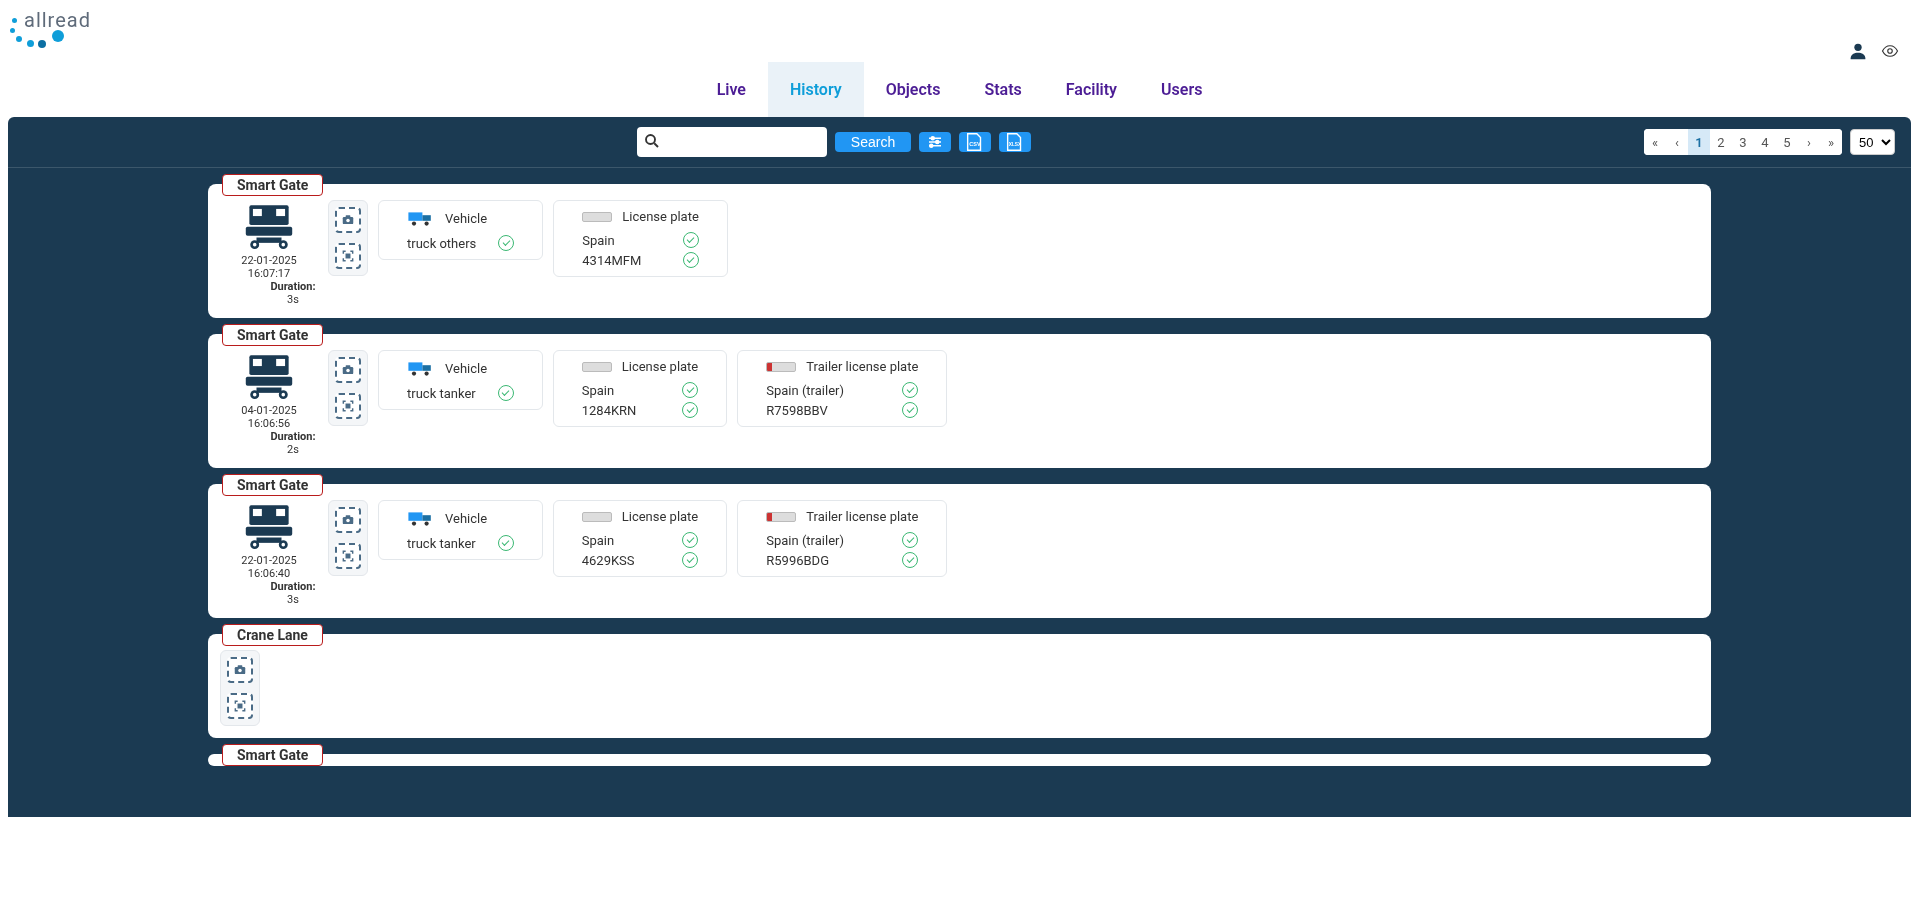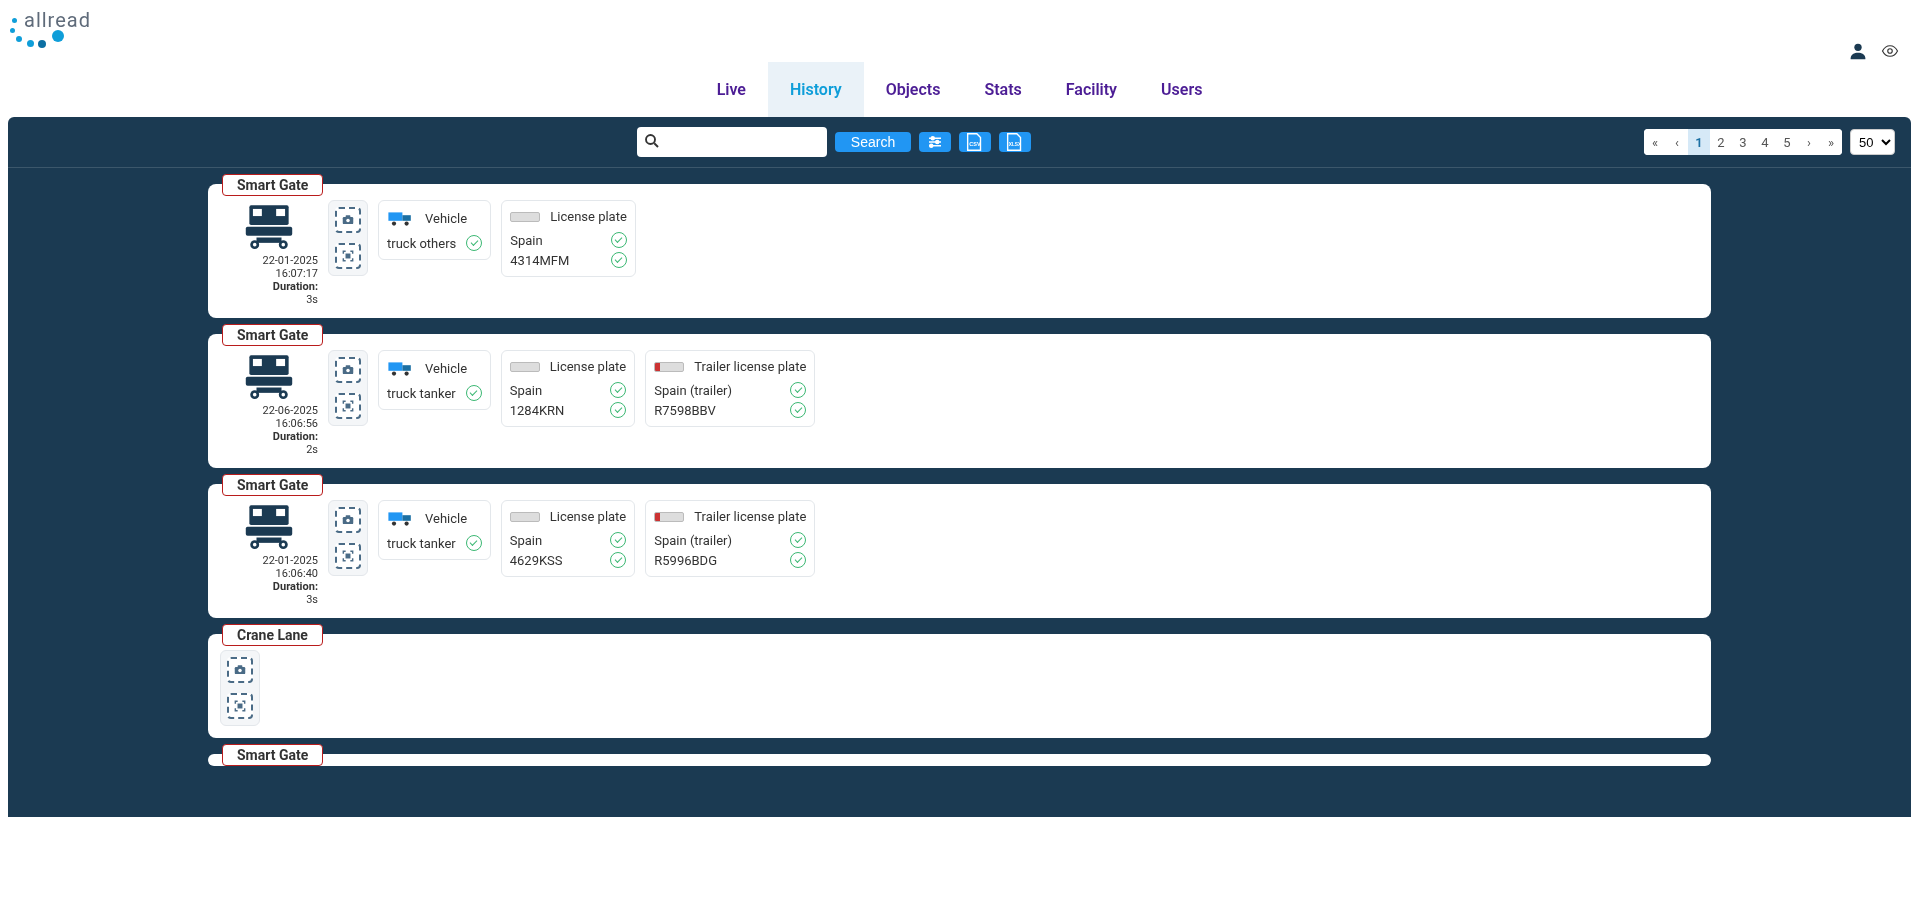--- a/index.html
+++ b/index.html
@@ -44,7 +44,7 @@
   .dur b { font-weight:700; }
   .icon-col { background:#f4f6f8; border:1px solid #e3e7eb; border-radius:6px; padding:6px; display:flex; flex-direction:column; gap:10px; align-items:center;}
   .icon-btn { width:26px; height:26px; border:2px dashed #4a6b86; border-radius:4px; display:flex; align-items:center; justify-content:center; cursor:pointer; background:#fff;}
-  .info-card { background:#fff; border:1px solid #e3e7eb; border-radius:6px; padding:8px 8px; min-width:100px; }
+  .info-card { background:#fff; border:1px solid #e3e7eb; border-radius:6px; padding:8px 28px; min-width:100px; }
   .info-card .hdr { display:flex; align-items:center; gap:10px; margin-bottom:8px;}
   .info-card .hdr .lbl { font-size:13px; color:#333; }
   .info-row { display:flex; align-items:center; justify-content:space-between; gap:10px; font-size:13px; color:#333; margin-top:4px;text-align:center;}

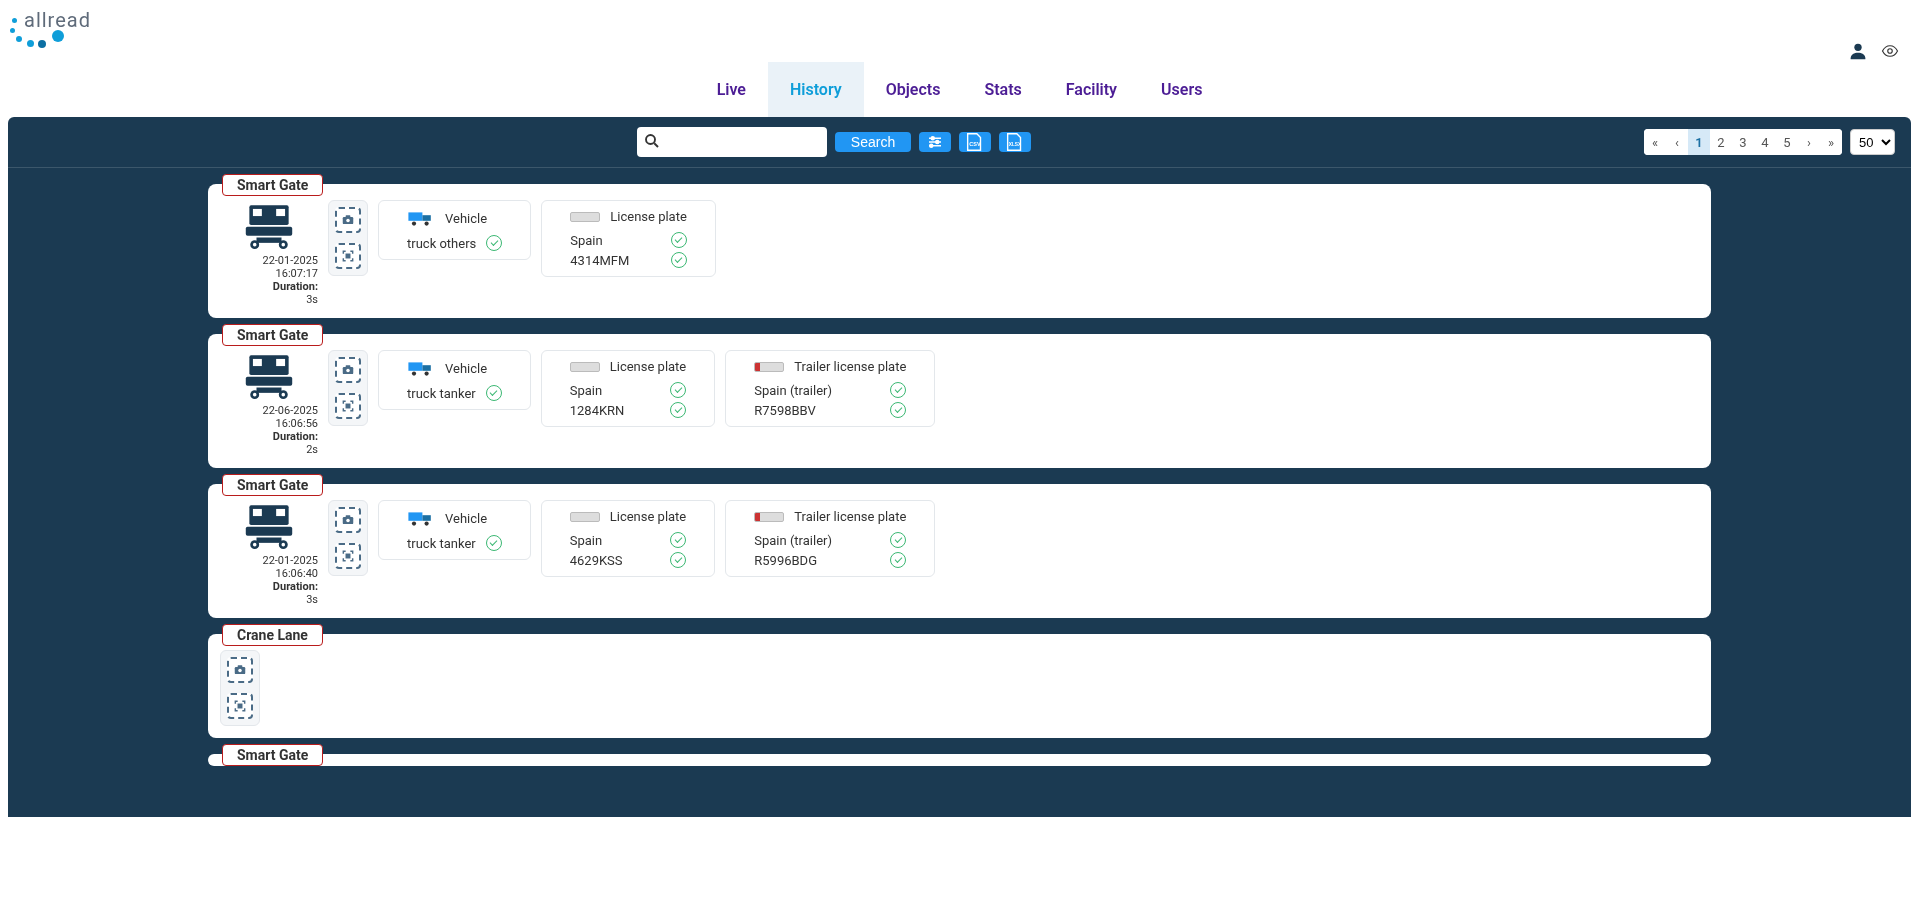--- a/index.html
+++ b/index.html
@@ -47,7 +47,7 @@
   .info-card { background:#fff; border:1px solid #e3e7eb; border-radius:6px; padding:8px 28px; min-width:100px; }
   .info-card .hdr { display:flex; align-items:center; gap:10px; margin-bottom:8px;}
   .info-card .hdr .lbl { font-size:13px; color:#333; }
-  .info-row { display:flex; align-items:center; justify-content:space-between; gap:10px; font-size:13px; color:#333; margin-top:4px;text-align:center;}
+  .info-row { display:flex; align-items:center; justify-content:space-between; gap:22px; font-size:13px; color:#333; margin-top:4px;text-align:center;}
   .check { width:16px; height:16px; border:1.5px solid #3bb873; border-radius:50%; display:inline-flex; align-items:center; justify-content:center;}
   .check::after { content:""; width:6px; height:3px; border-left:1.5px solid #3bb873; border-bottom:1.5px solid #3bb873; transform:rotate(-45deg); margin-top:-2px;}
   .plate-ico { width:30px; height:10px; border:1px solid #bbb; border-radius:2px; display:inline-block; position:relative; background:linear-gradient(90deg,#ddd,#ddd);}

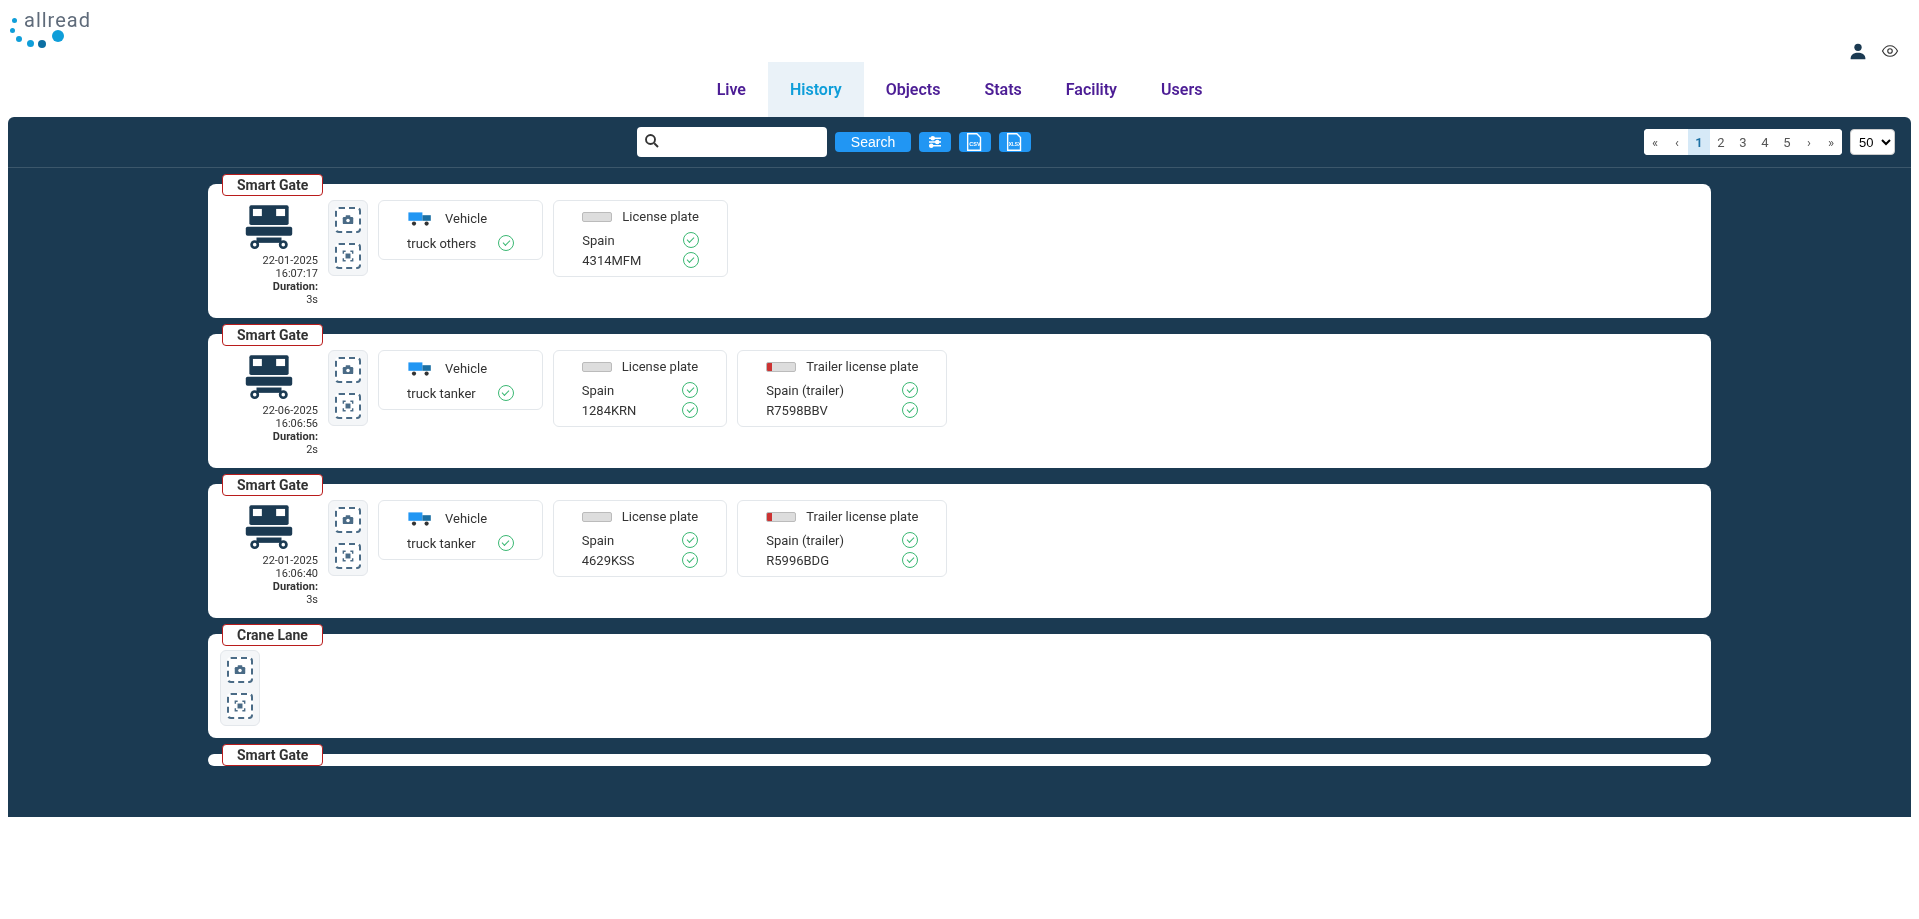--- a/index.html
+++ b/index.html
@@ -37,7 +37,7 @@
   .record { position:relative; }
   .rec-title { position:absolute; top:-10px; left:14px; background:#fff; border:1px solid #b91c1c; border-radius:4px; padding:2px 14px; font-weight:700; font-size:14px; color:#333; z-index:2;}
   .rec-body { background:#fff; border-radius:8px; padding:16px 12px 12px 12px; display:flex; gap:10px; align-items:flex-start; }
-  .thumb { width:98px; text-align:right; }
+  .thumb { width:98px; text-align:center; }
   .thumb .truck, .thumb .crane { width:60px; height:50px; margin:0 auto 4px auto; display:block;}
   .ts { font-size:11px; color:#333; }
   .dur { font-size:11px;padding-left:48px; }

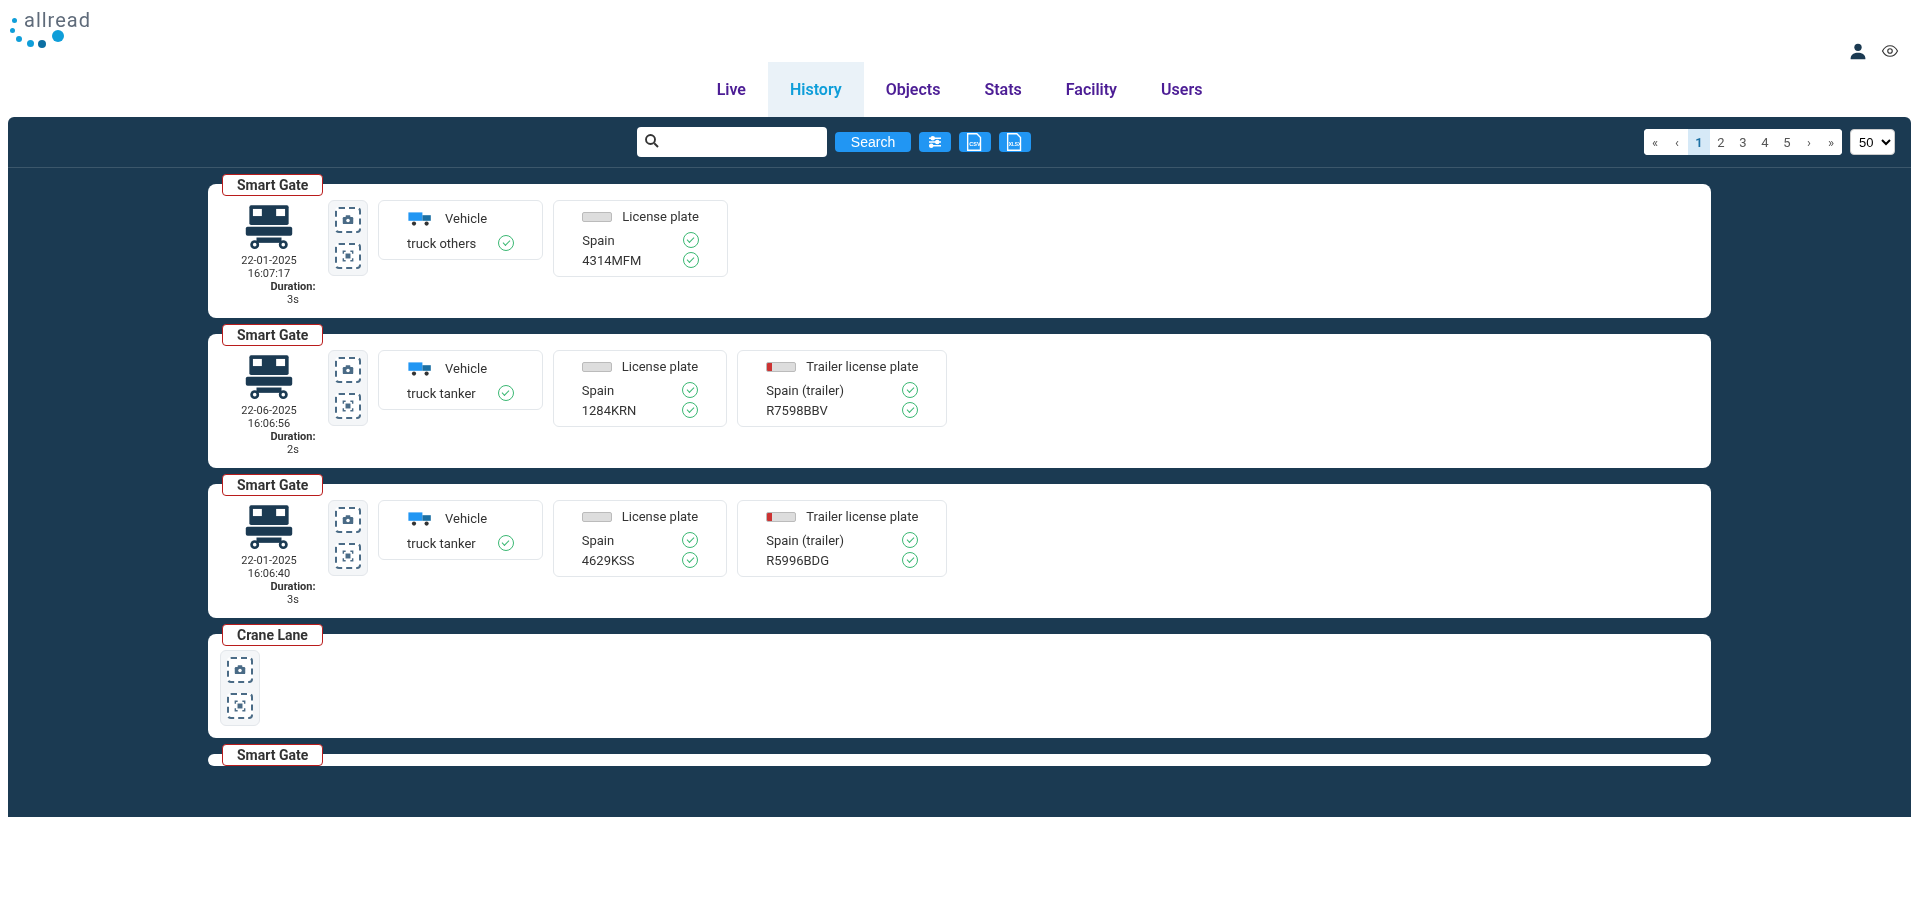--- a/index.html
+++ b/index.html
@@ -228,7 +228,7 @@
               <circle cx="16" cy="50" r="2" fill="#fff"></circle>
               <circle cx="48" cy="50" r="2" fill="#fff"></circle>
             </svg>
-            <div class="ts">22-06-2025 16:06:56</div>
+            <div class="ts">04-01-2025 16:06:56</div>
             <div class="dur"><b>Duration:</b> <span>2s</span></div>
           </div>
           <div class="icon-col">

